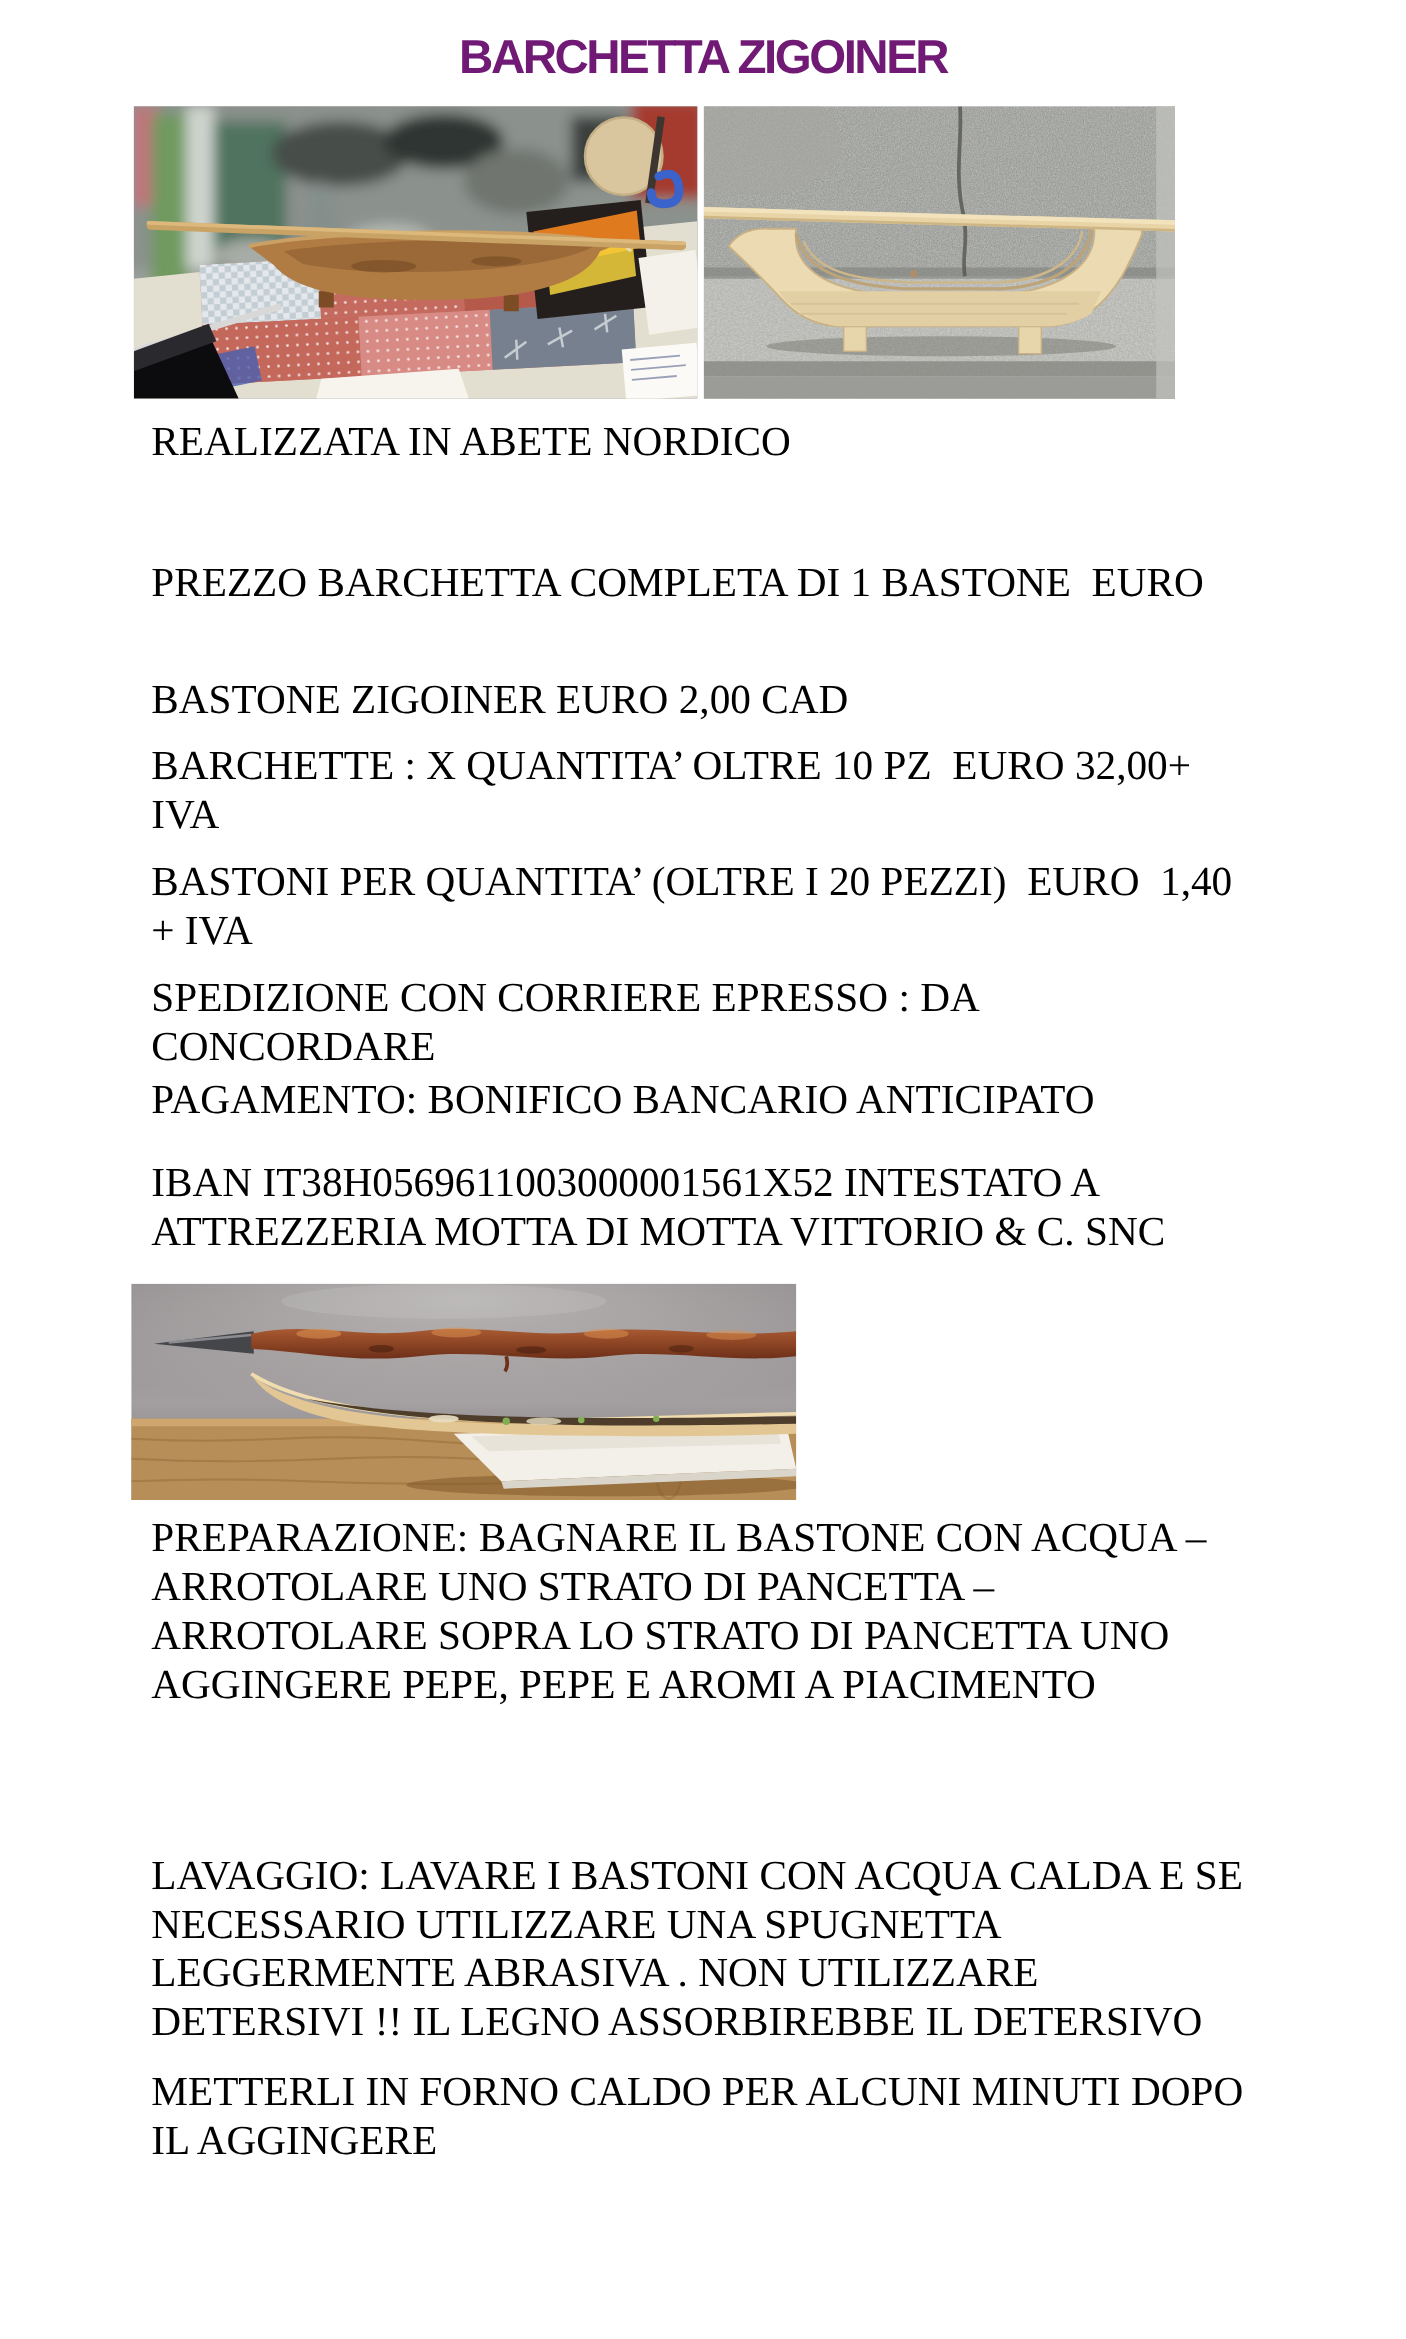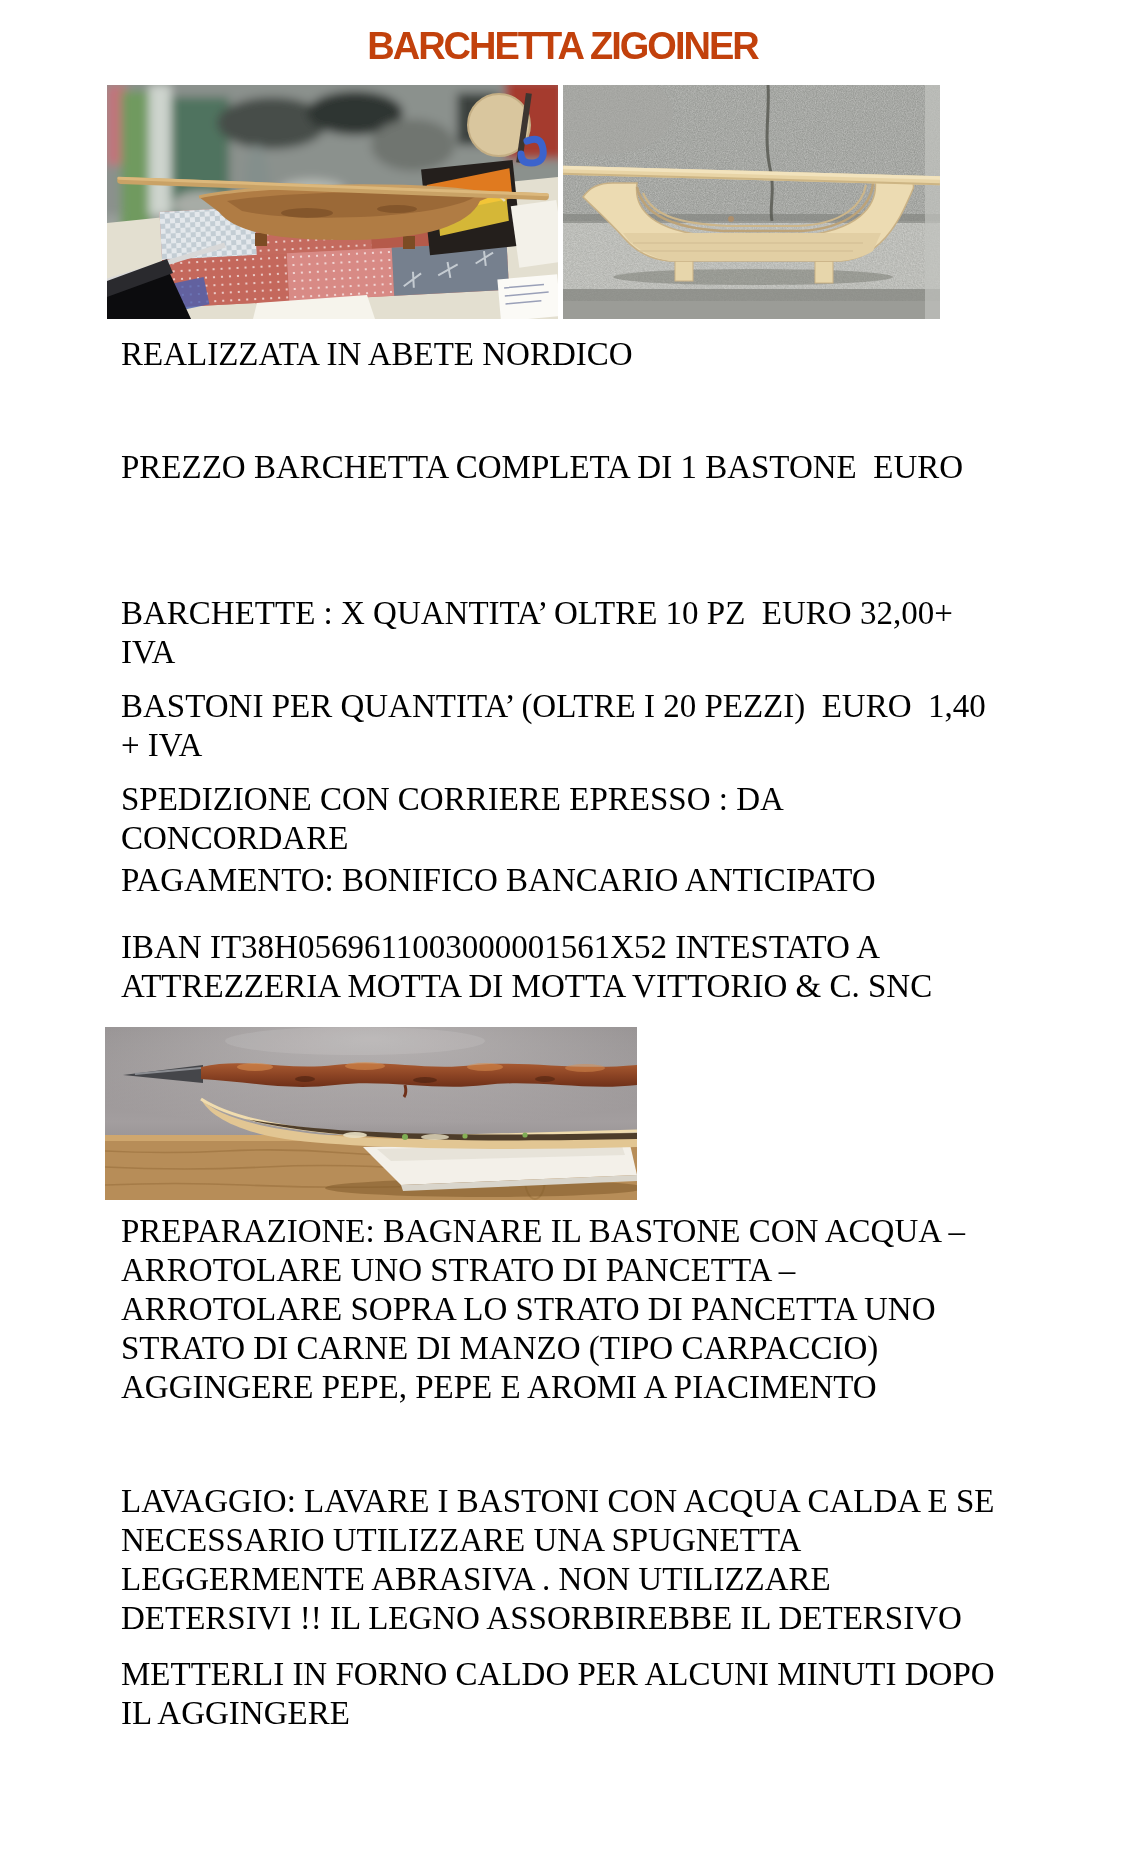--- a/index.html
+++ b/index.html
@@ -10,7 +10,7 @@
   .title{
     position:absolute;top:24px;left:0;width:1125px;text-align:center;
     font-family:"Liberation Sans","DejaVu Sans",sans-serif;font-weight:bold;
-    font-size:38px;line-height:44px;letter-spacing:-2px;color:#c2410c;
+    font-size:38px;line-height:44px;letter-spacing:-2px;color:#701a75;
   }
   .photo{position:absolute;overflow:hidden;background:#dcdcdc;}
   .photo svg{display:block;width:100%;height:100%;}

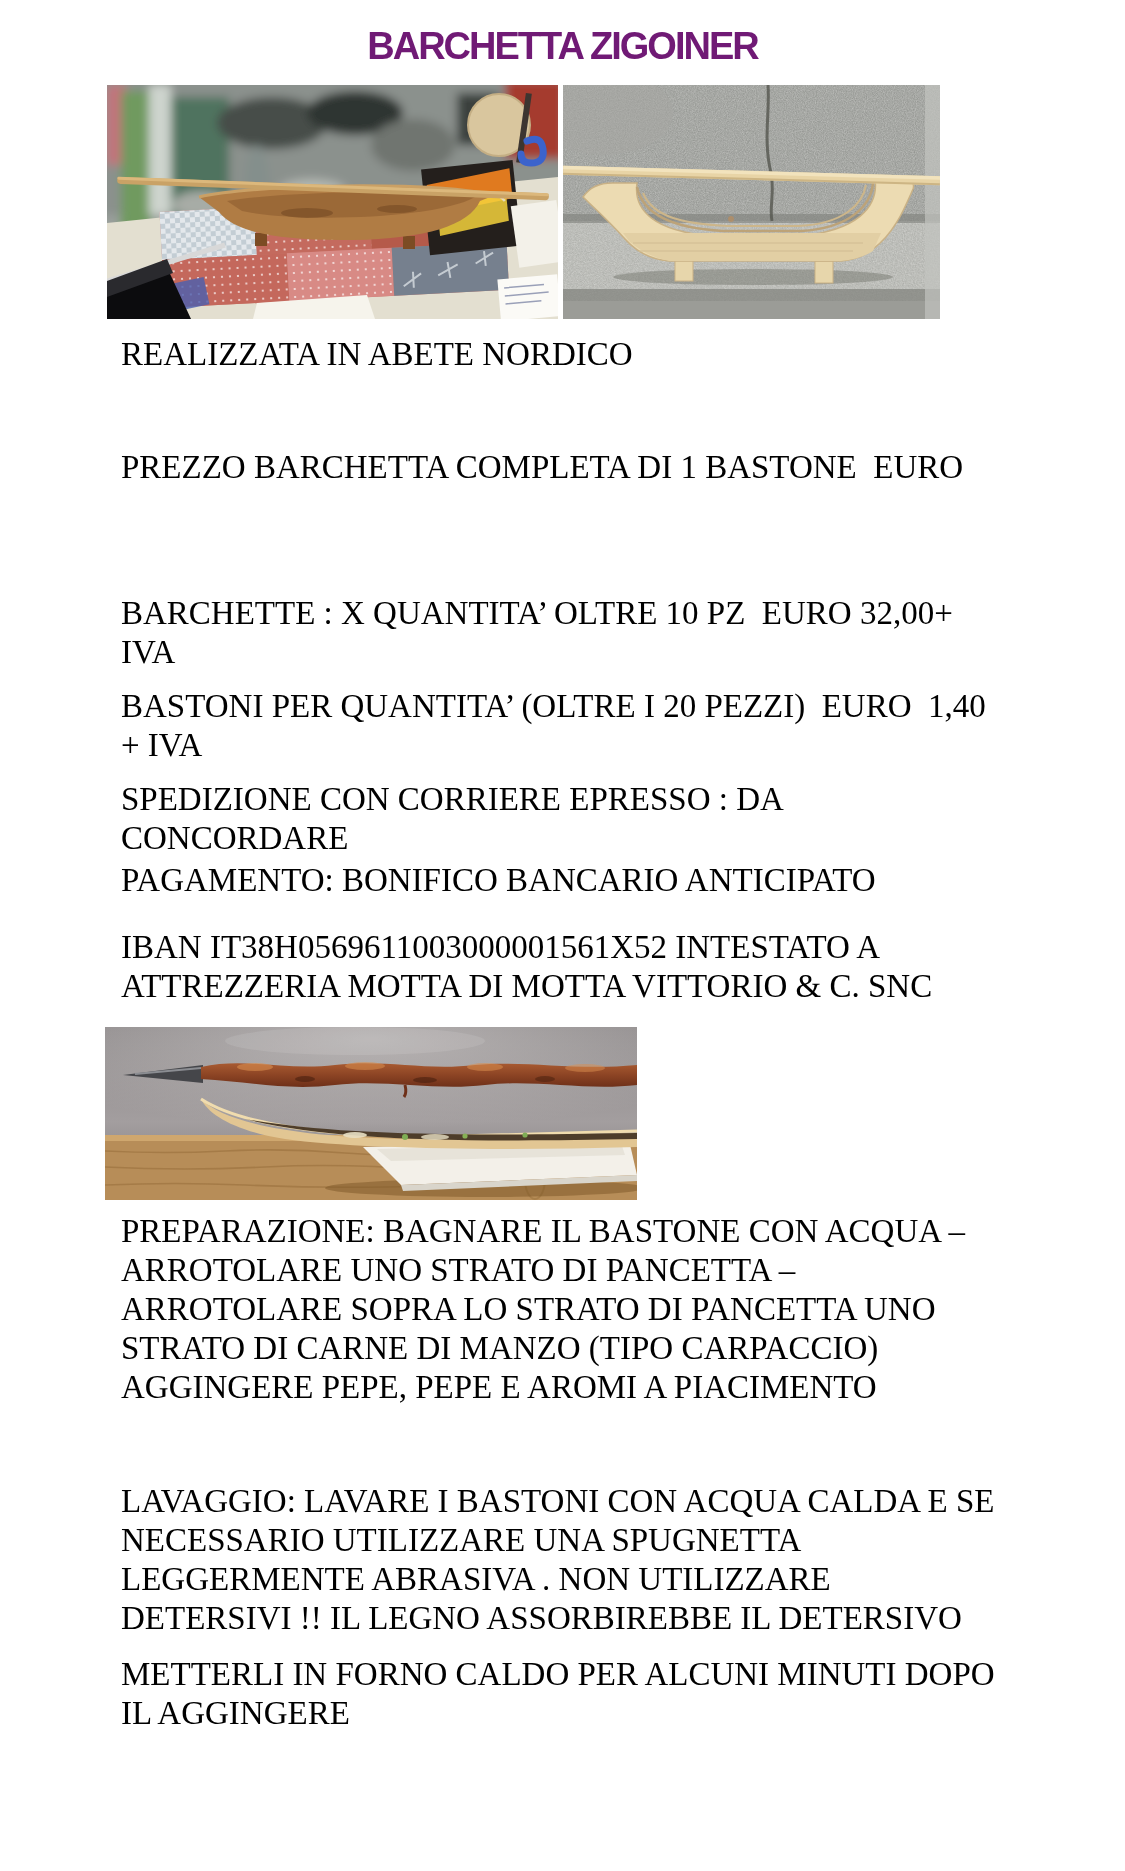--- a/index.html
+++ b/index.html
@@ -163,6 +163,9 @@
     <div class="line">PREZZO BARCHETTA COMPLETA DI 1 BASTONE  EURO</div>
   </div>
 
+  <div class="para" style="top:541px">
+    <div class="line">BASTONE ZIGOINER EURO 2,00 CAD</div>
+  </div>
 
   <div class="para" style="top:594px">
     <div class="line">BARCHETTE : X QUANTITA’ OLTRE 10 PZ  EURO 32,00+</div>

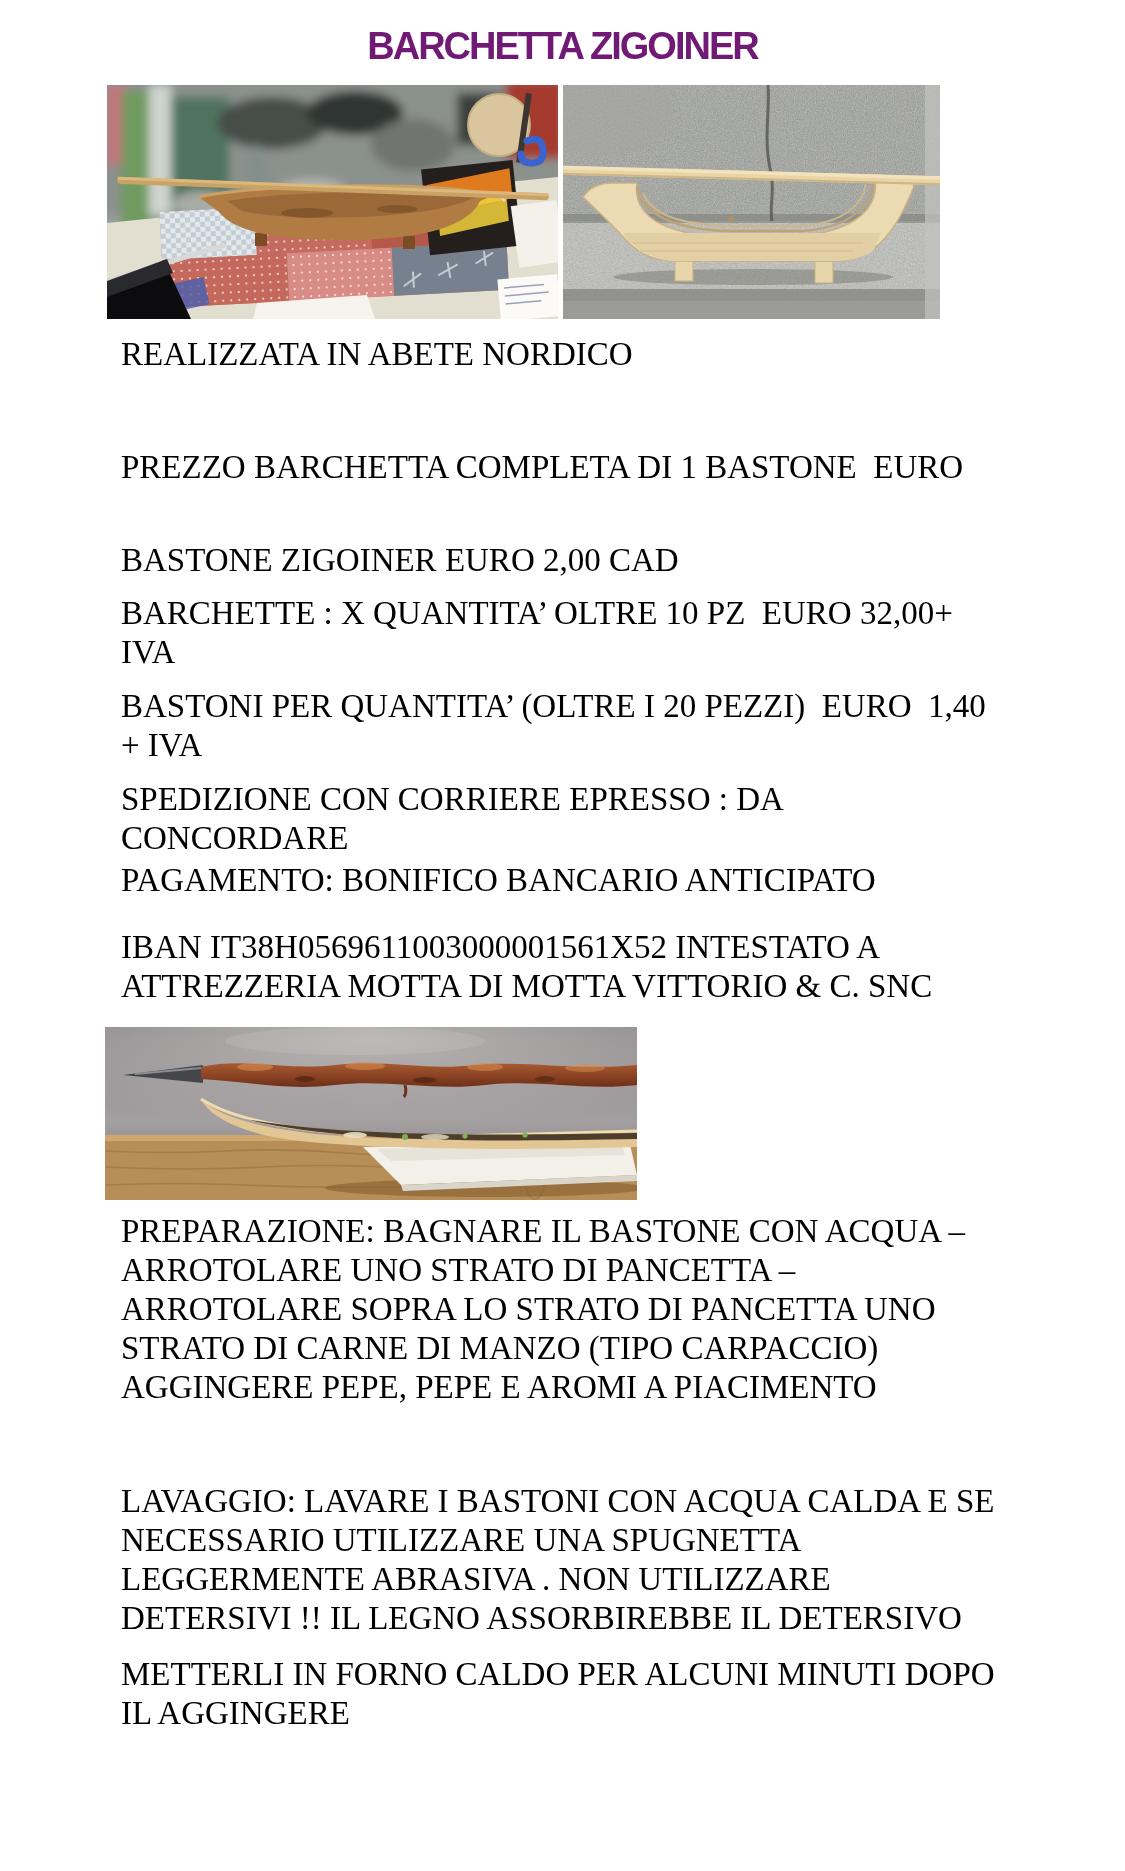--- a/index.html
+++ b/index.html
@@ -254,7 +254,6 @@
     <div class="line">PREPARAZIONE: BAGNARE IL BASTONE CON ACQUA –</div>
     <div class="line">ARROTOLARE UNO STRATO DI PANCETTA –</div>
     <div class="line">ARROTOLARE SOPRA LO STRATO DI PANCETTA UNO</div>
-    <div class="line">STRATO DI CARNE DI MANZO (TIPO CARPACCIO)</div>
     <div class="line">AGGINGERE PEPE, PEPE E AROMI A PIACIMENTO</div>
   </div>
 

